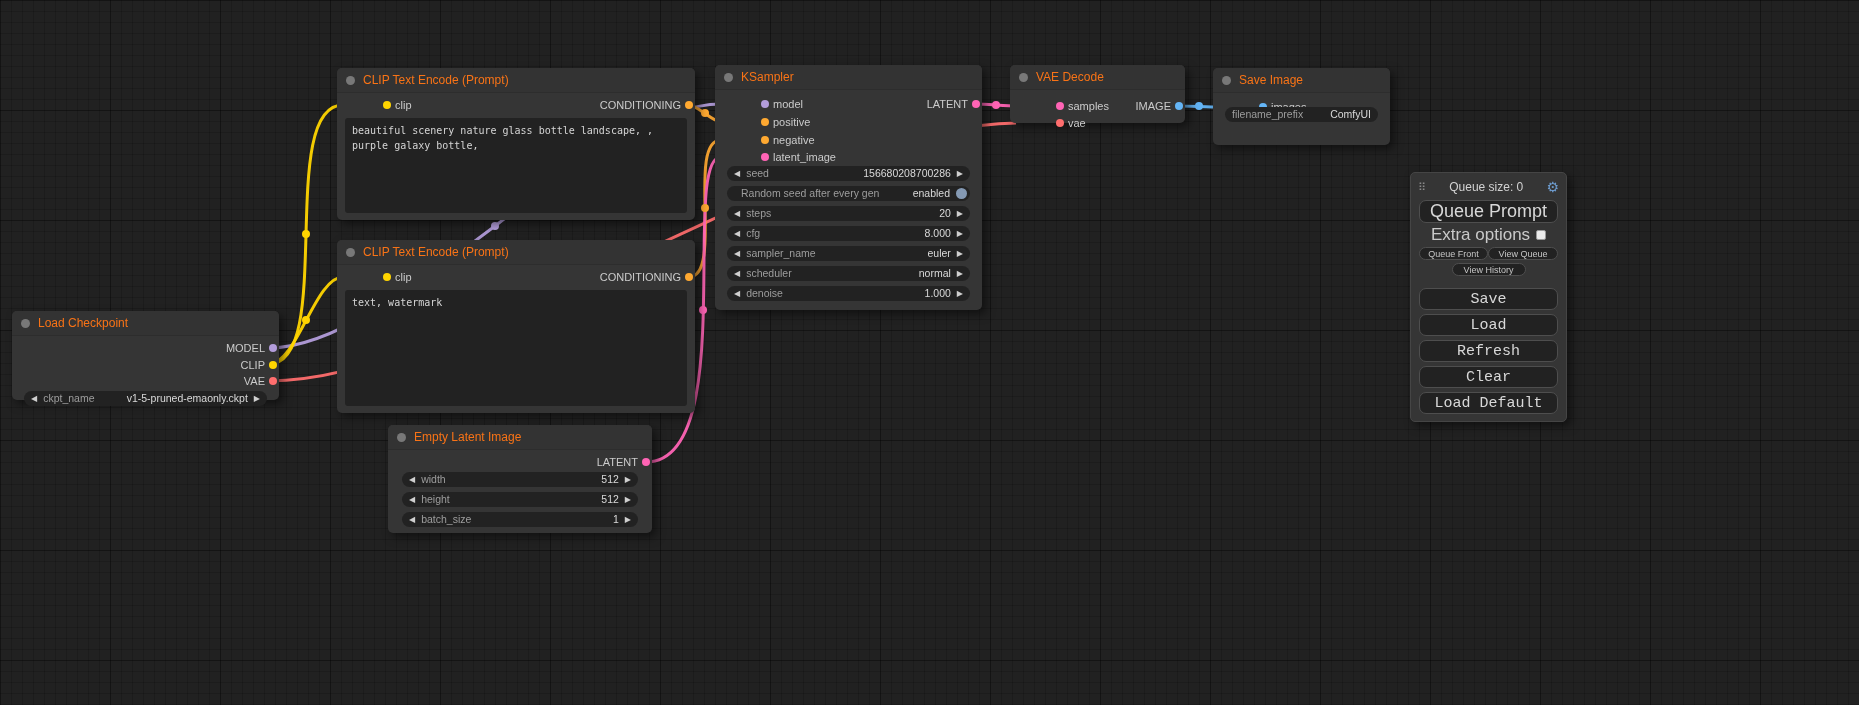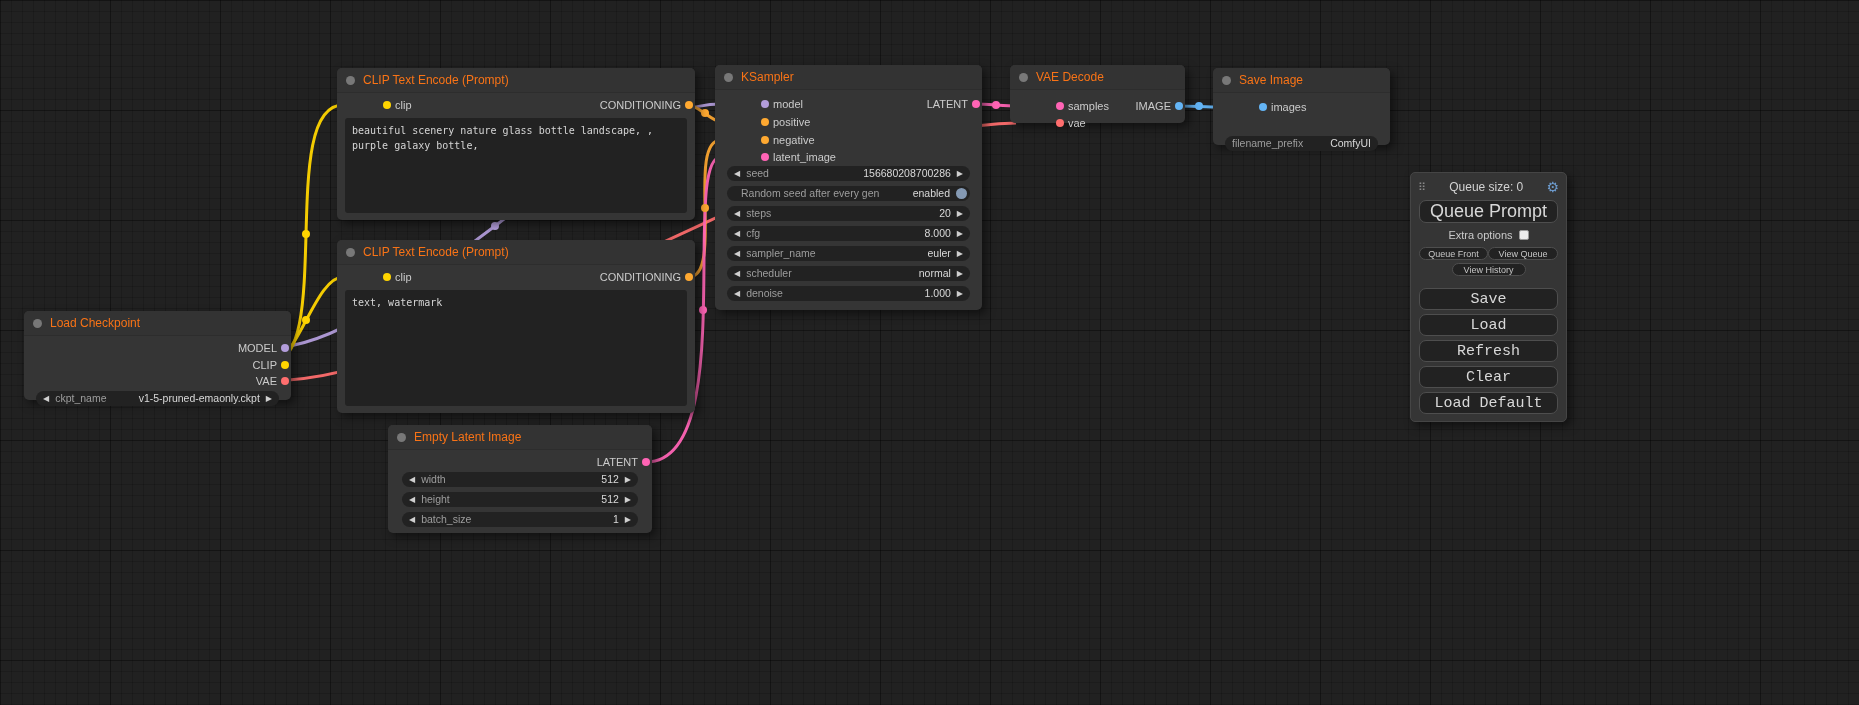--- a/index.html
+++ b/index.html
@@ -267,7 +267,7 @@
       <span class="dot in" style="background: rgb(100, 181, 246);"></span>
       <span class="lbl in">images</span>
     </div>
-    <div class="widget" style="left:12px;right:12px;top:68px">
+    <div class="widget" style="left:12px;right:12px;top:39px">
       <span class="w-name">filename_prefix</span>
       <span class="w-value">ComfyUI</span>
     </div>

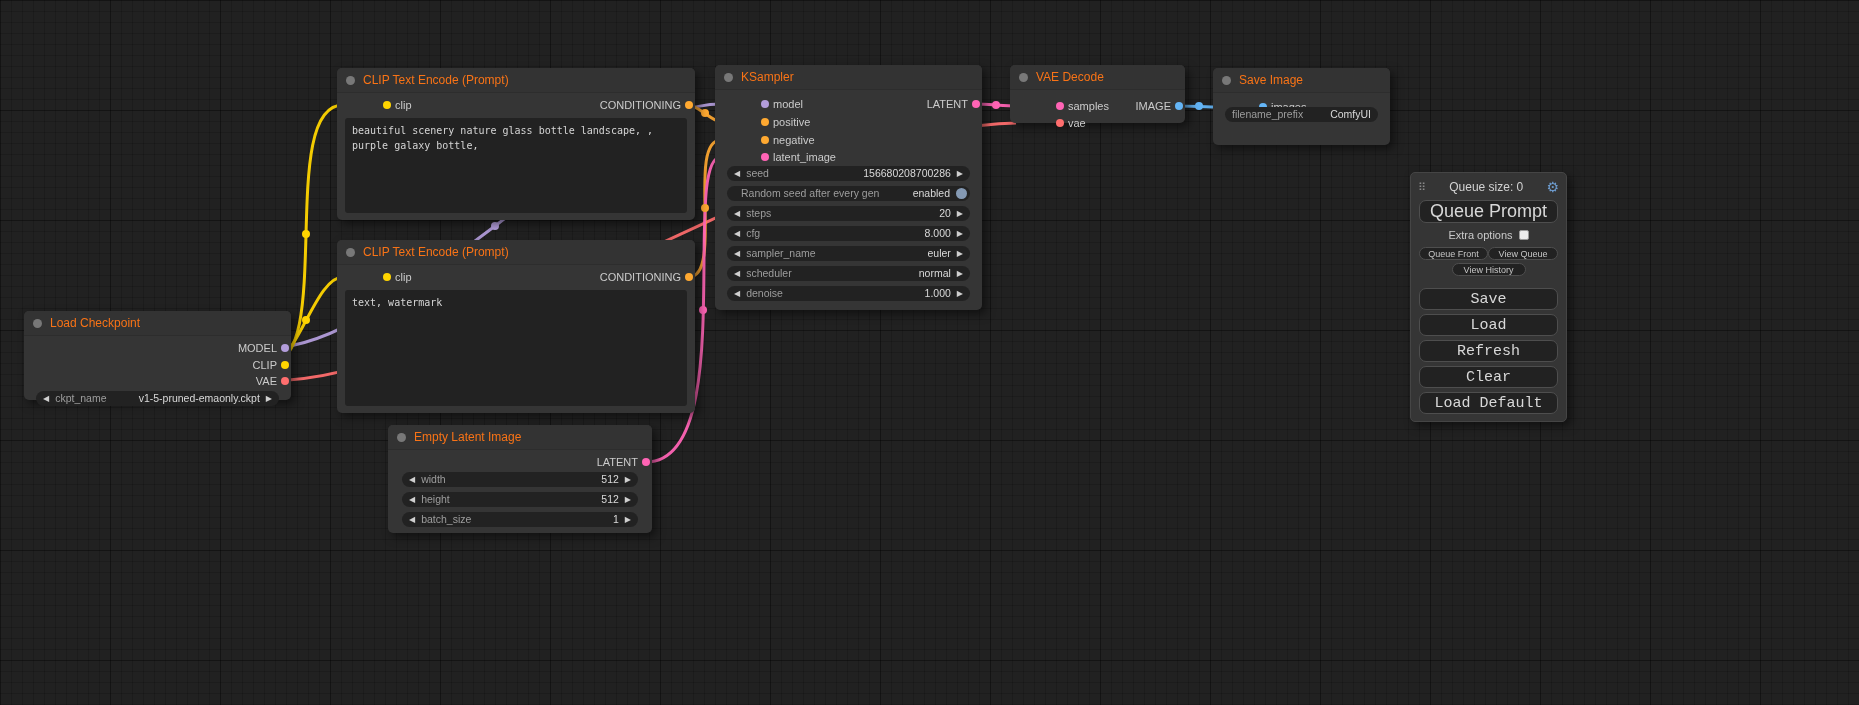--- a/index.html
+++ b/index.html
@@ -59,7 +59,7 @@
   .qp-btn.big { height:22px; font-size:15px;font-family:Liberation Mono, monospace; }
   .qp-extra { position:absolute; left:0; right:0; top:55px; height:14px;
               display:flex; align-items:center; justify-content:center; gap:6px;
-              font-size:11px; color:#c9c9c9; }
+              font-size:17px; color:#c9c9c9; }
   .qp-checkbox { width:10px; height:10px; background:#ececec; border-radius:2px;
                  border:1px solid #9a9a9a; }
   .qp-small { position:absolute; background:#222222; border:1px solid #4e4e4e;

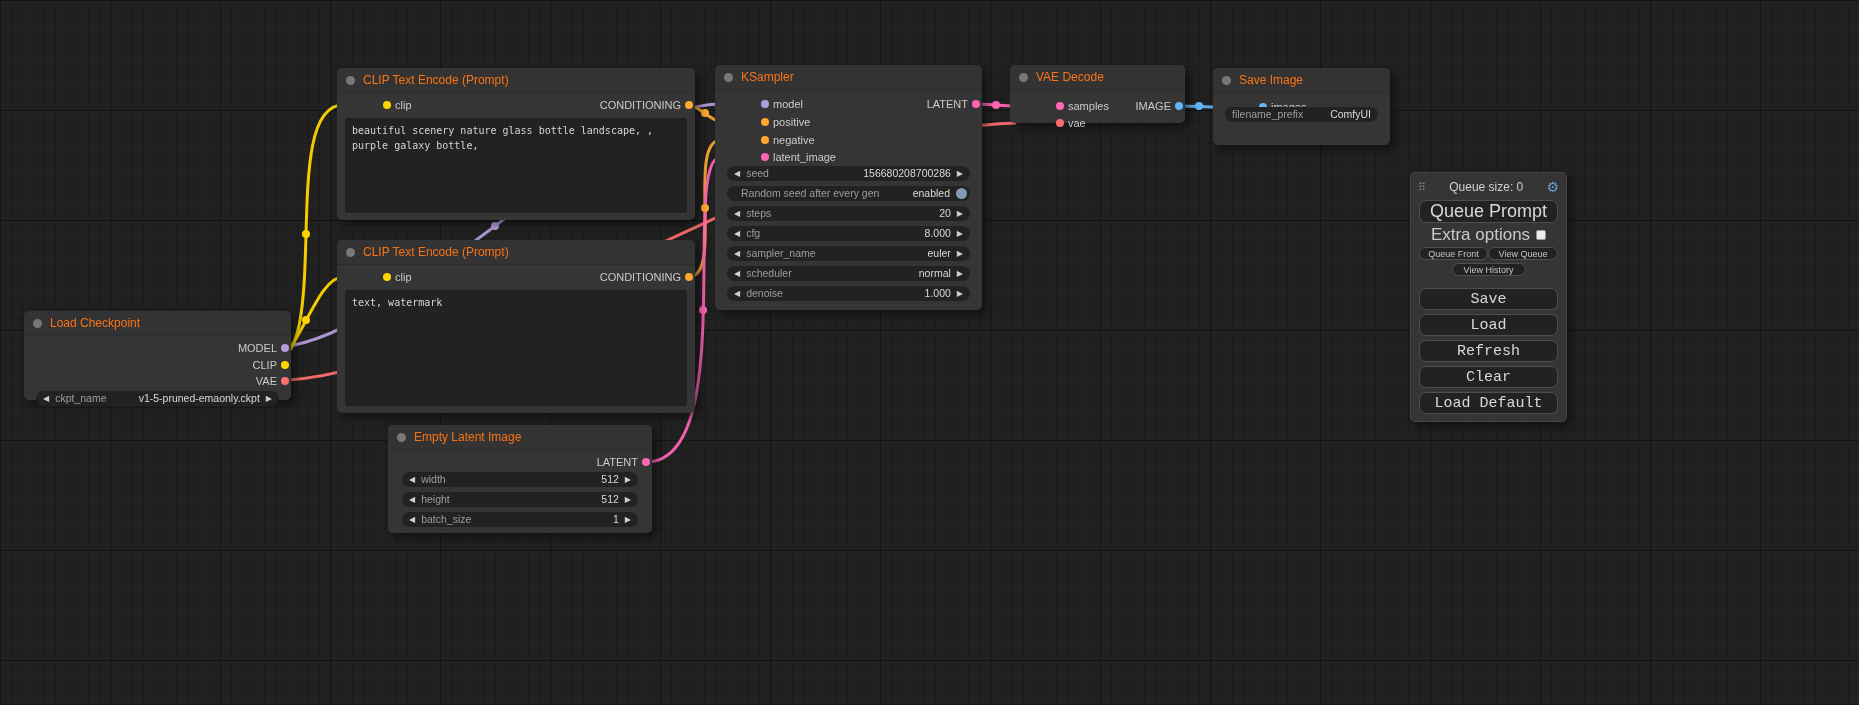--- a/index.html
+++ b/index.html
@@ -93,7 +93,7 @@
     <circle r="4" cx="1199" cy="106" style="fill: rgb(100, 181, 246);"></circle>
   </svg>
 
-  <div class="node" style="left:24px;top:311px;width:267px;height:89px">
+  <div class="node" style="left:12px;top:311px;width:267px;height:89px">
     <div class="node-header">
       <span class="collapse-dot"></span>
       <span class="node-title">Load Checkpoint</span>

